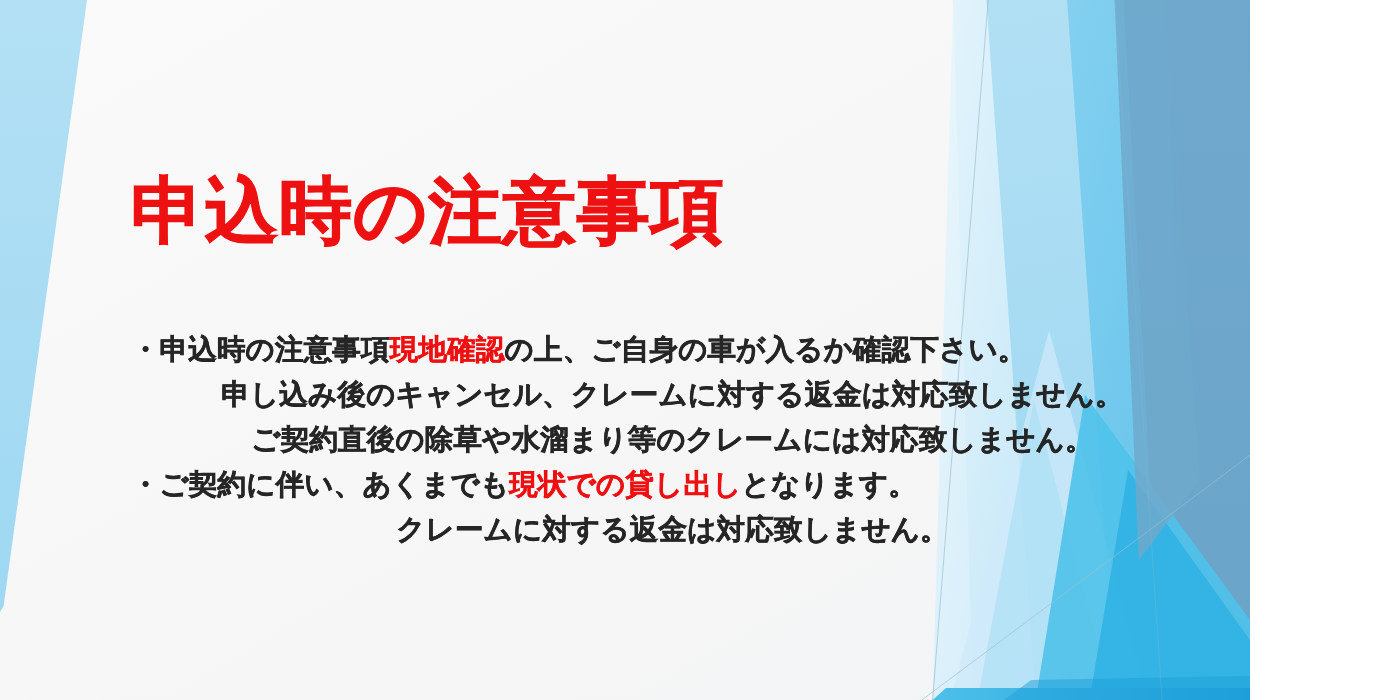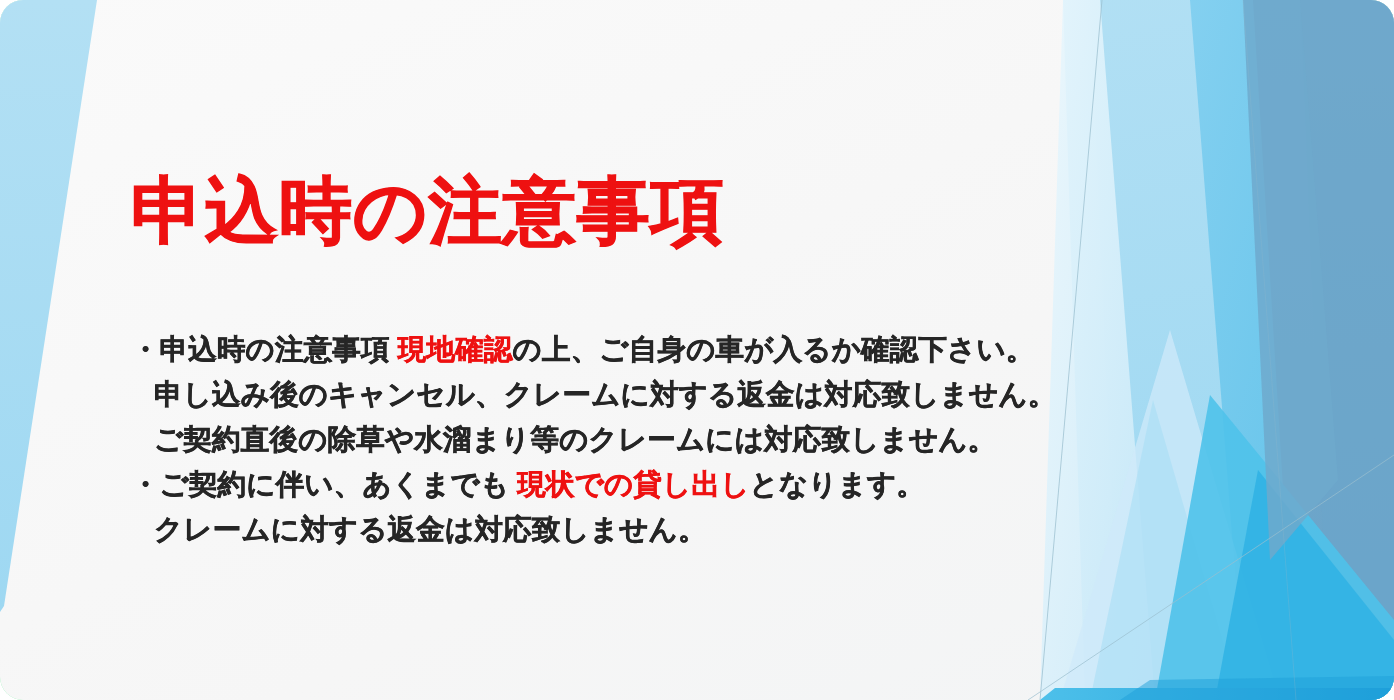--- a/index.html
+++ b/index.html
@@ -13,11 +13,10 @@
 
   #slide {
     position: relative;
-    width: 1394px;
+    width: 1250px;
     height: 700px;
     overflow: hidden;
     background: #86efac;
-    border-radius: 23px;
   }
 
   

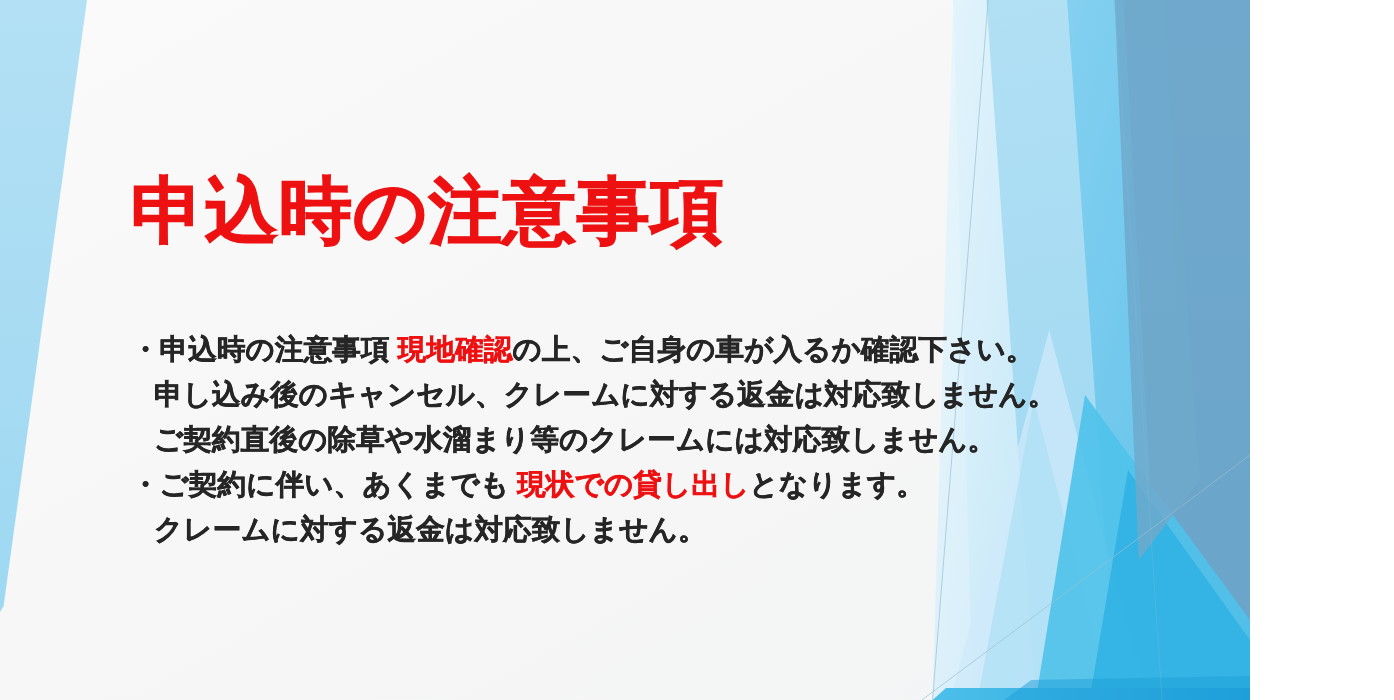--- a/index.html
+++ b/index.html
@@ -68,7 +68,6 @@
   }
   .hl {
     color: #ee1111;
-    margin-left: 8px;
     -webkit-text-stroke: 0.5px #ee1111;
   }
   .bullet-mark {

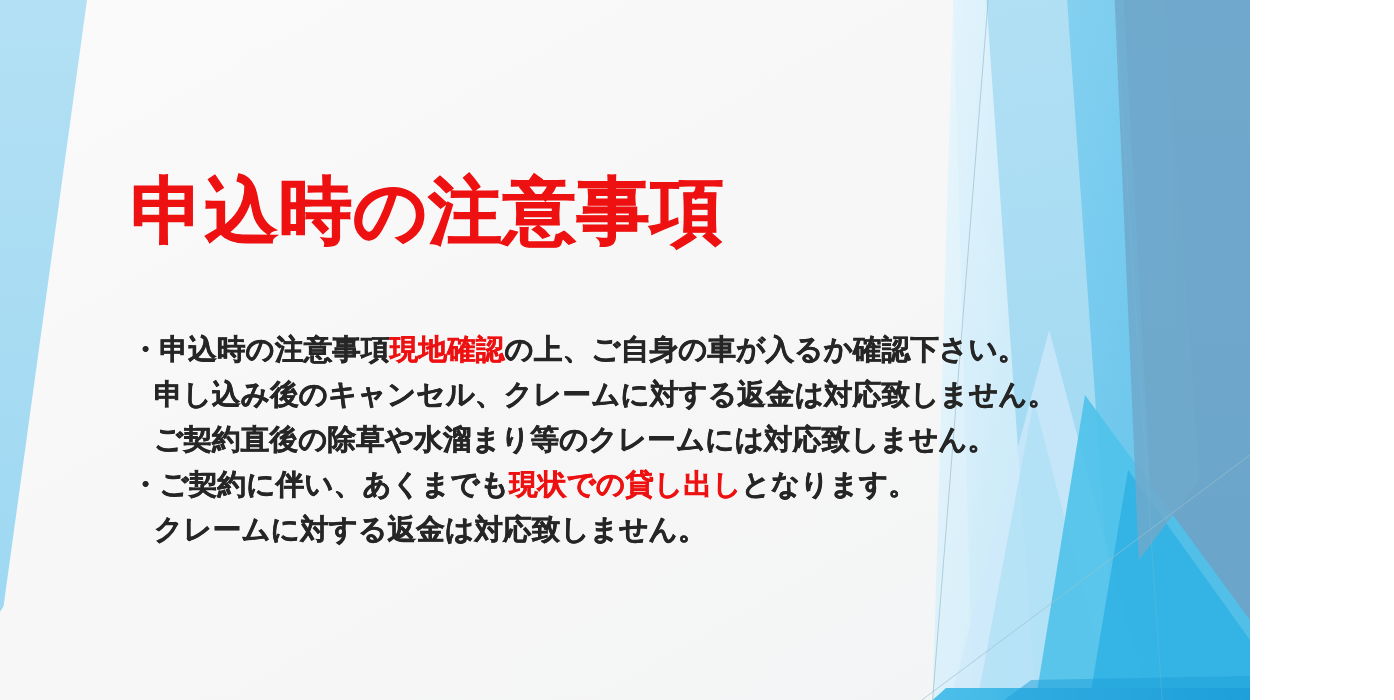--- a/index.html
+++ b/index.html
@@ -65,6 +65,7 @@
   }
   .body-line.indent {
     padding-left: 23px;
+    text-align: center;
   }
   .hl {
     color: #ee1111;

